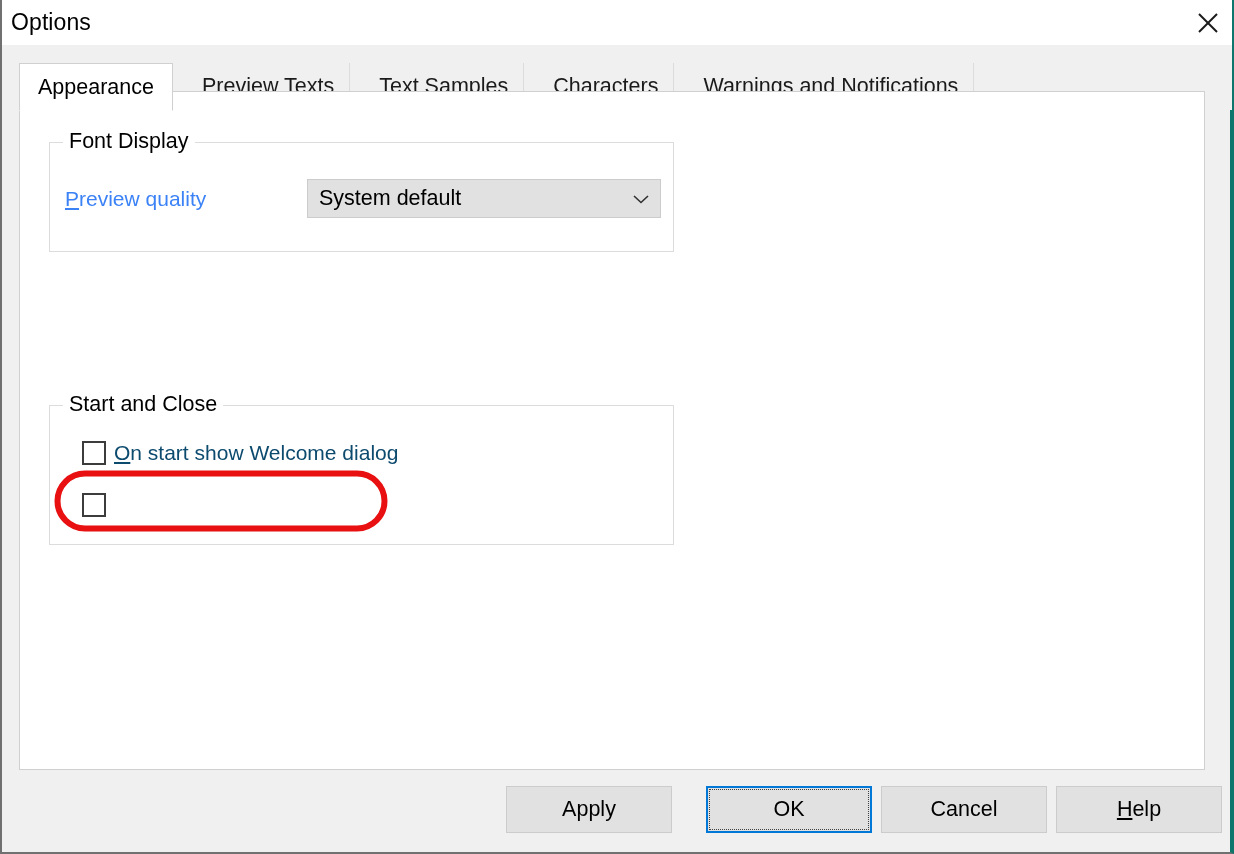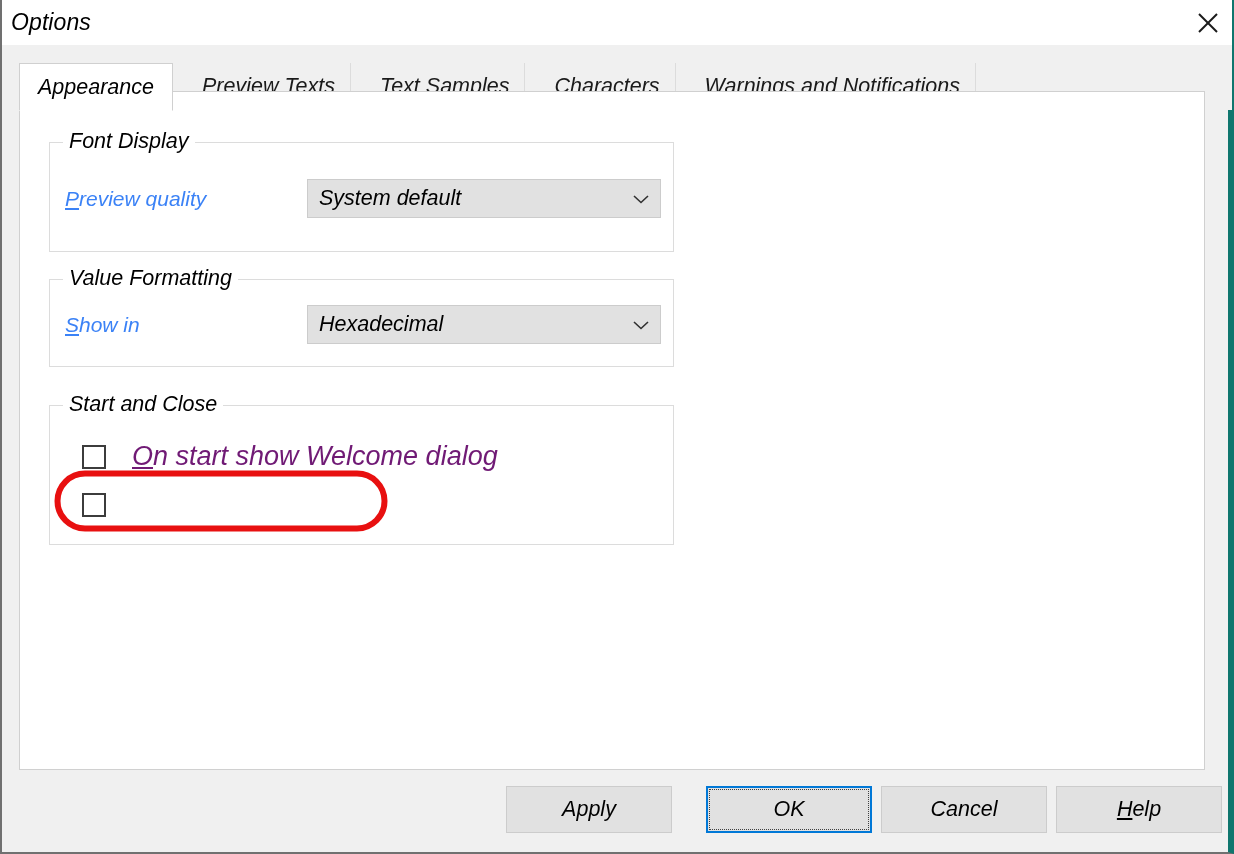--- a/index.html
+++ b/index.html
@@ -17,10 +17,9 @@
     width: 1234px; height: 854px;
     background: #f0f0f0;
     border-left: 2px solid #707070;
-    border-right: 6px solid #0f766e;
+    border-right: 4px solid #0f766e;
     border-bottom: 2px solid #707070;
     border-top: none;
-    font-style: italic;
   }
 
   

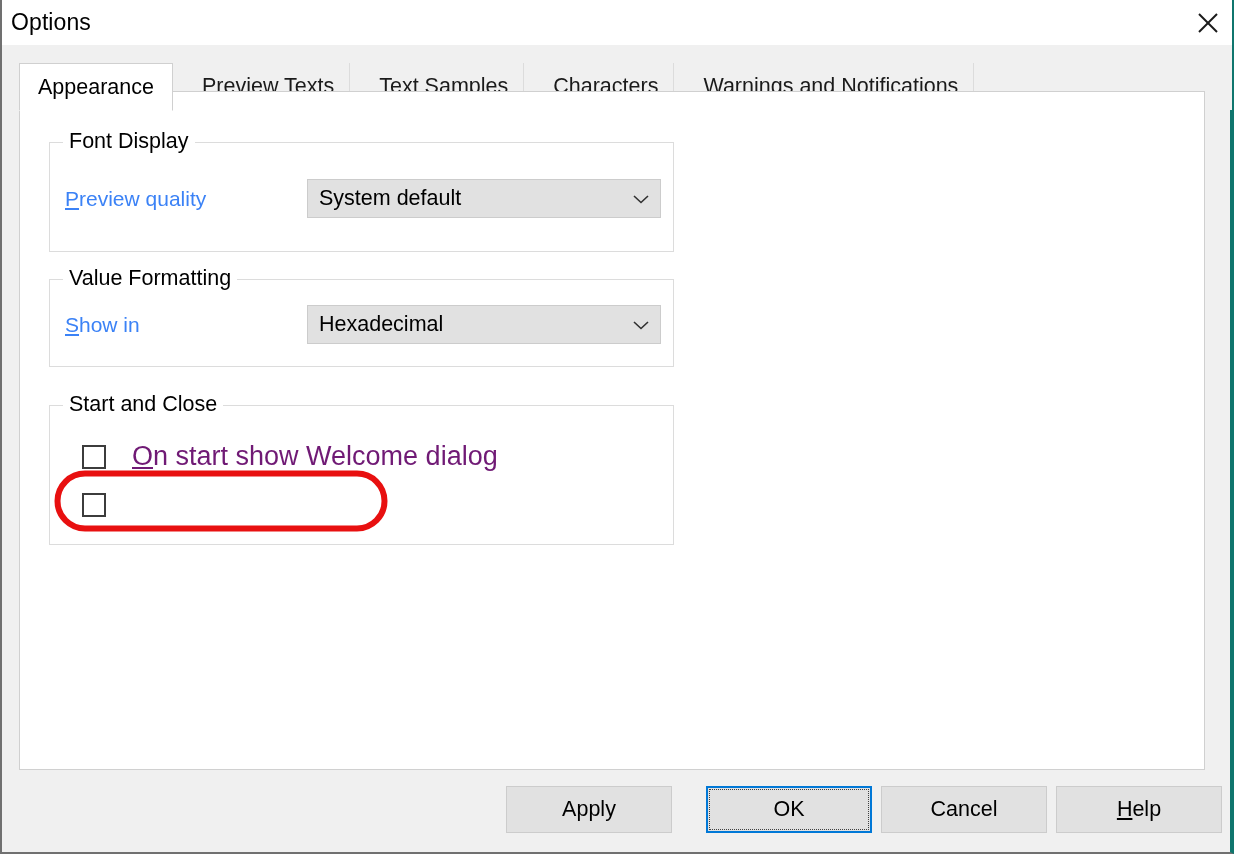--- a/index.html
+++ b/index.html
@@ -261,18 +261,6 @@
       </div>
     </div>
 
-    <div class="groupbox" id="gb-value-format">
-      <div class="gb-title">Value Formatting</div>
-      <div class="field-label" style="left:15px; top:33px;"><u>S</u><span>how in</span></div>
-      <div class="combobox" style="left:257px; top:25px; width:354px; height:39px;">
-        <span class="cb-value">Hexadecimal</span>
-        <span class="cb-arrow">
-          <svg width="20" height="12" viewBox="0 0 20 12">
-              <polyline points="3,3 10,9.5 17,3" fill="none" stroke="#303030" stroke-width="1.6"></polyline>
-            </svg>
-        </span>
-      </div>
-    </div>
 
     <div class="groupbox" id="gb-start-close">
       <div class="gb-title">Start and Close</div>

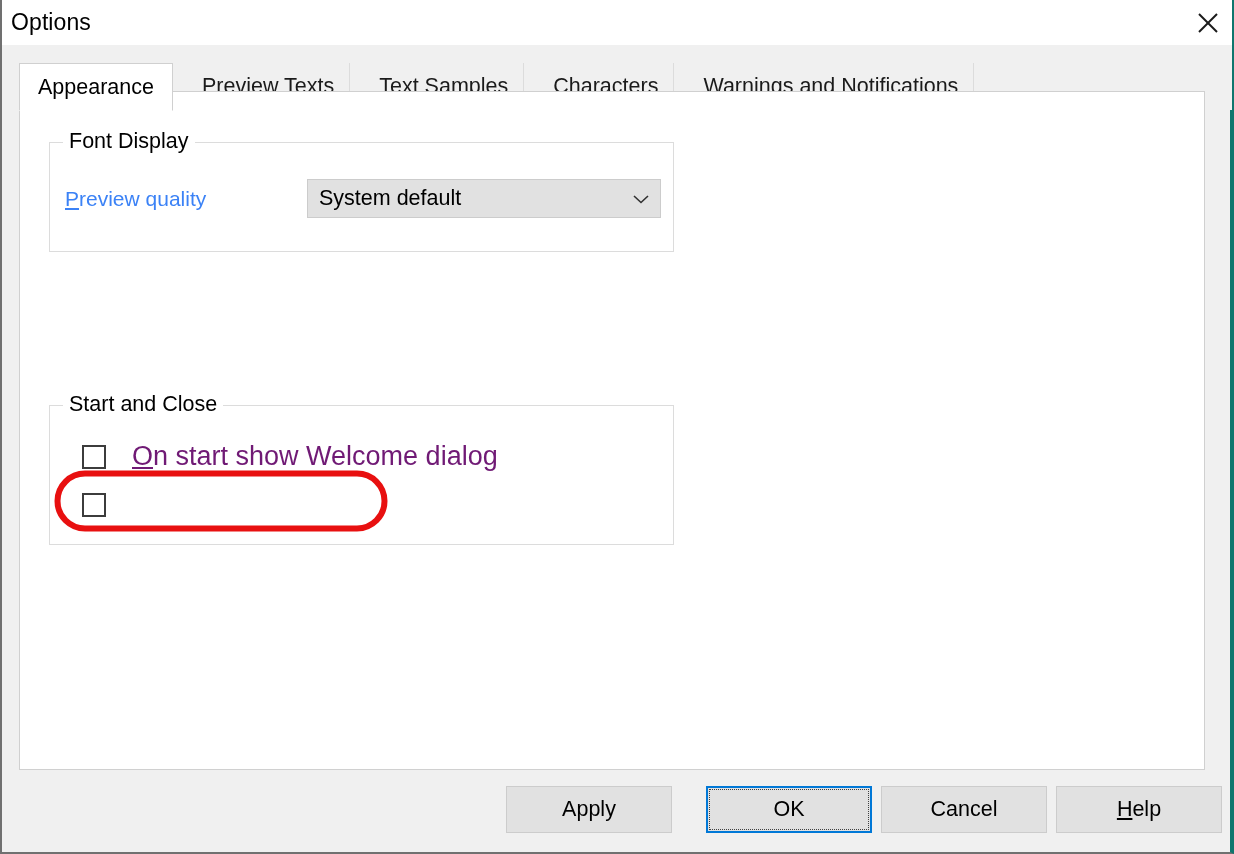--- a/index.html
+++ b/index.html
@@ -159,9 +159,9 @@
     flex: 0 0 auto;
   }
   .checkrow .cb-label {
-    margin-left: 26px;
-    font-size: 27px;
-    color: #701a75;
+    margin-left: 8px;
+    font-size: 21px;
+    color: #0c4a6e;
   }
   .checkrow .cb-label u { text-decoration: underline; text-underline-offset: 2px; }
 

